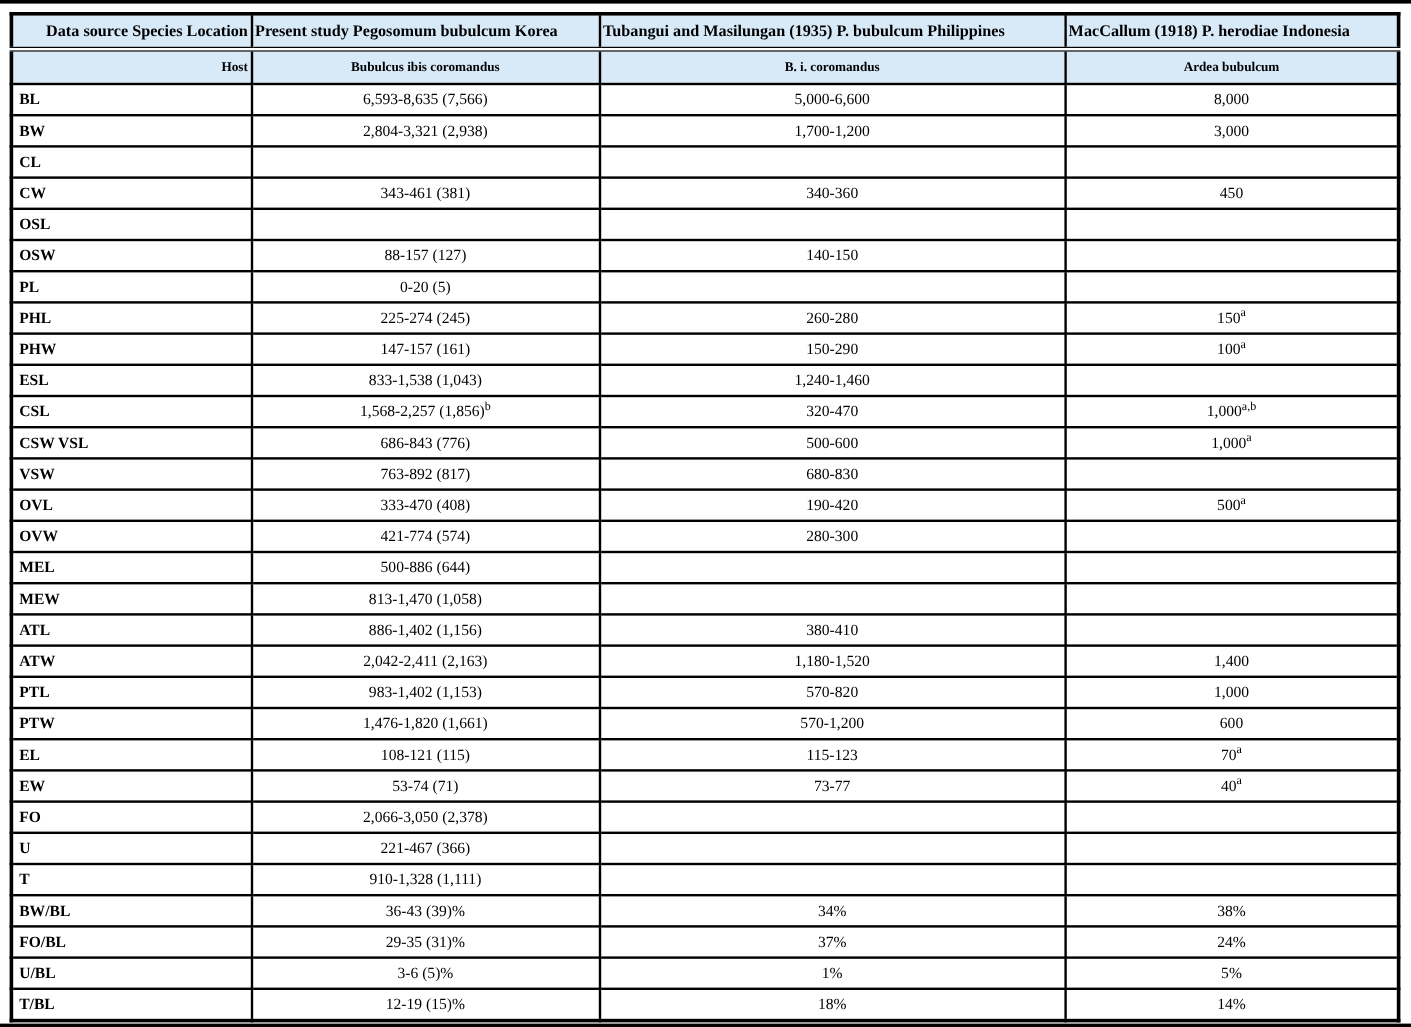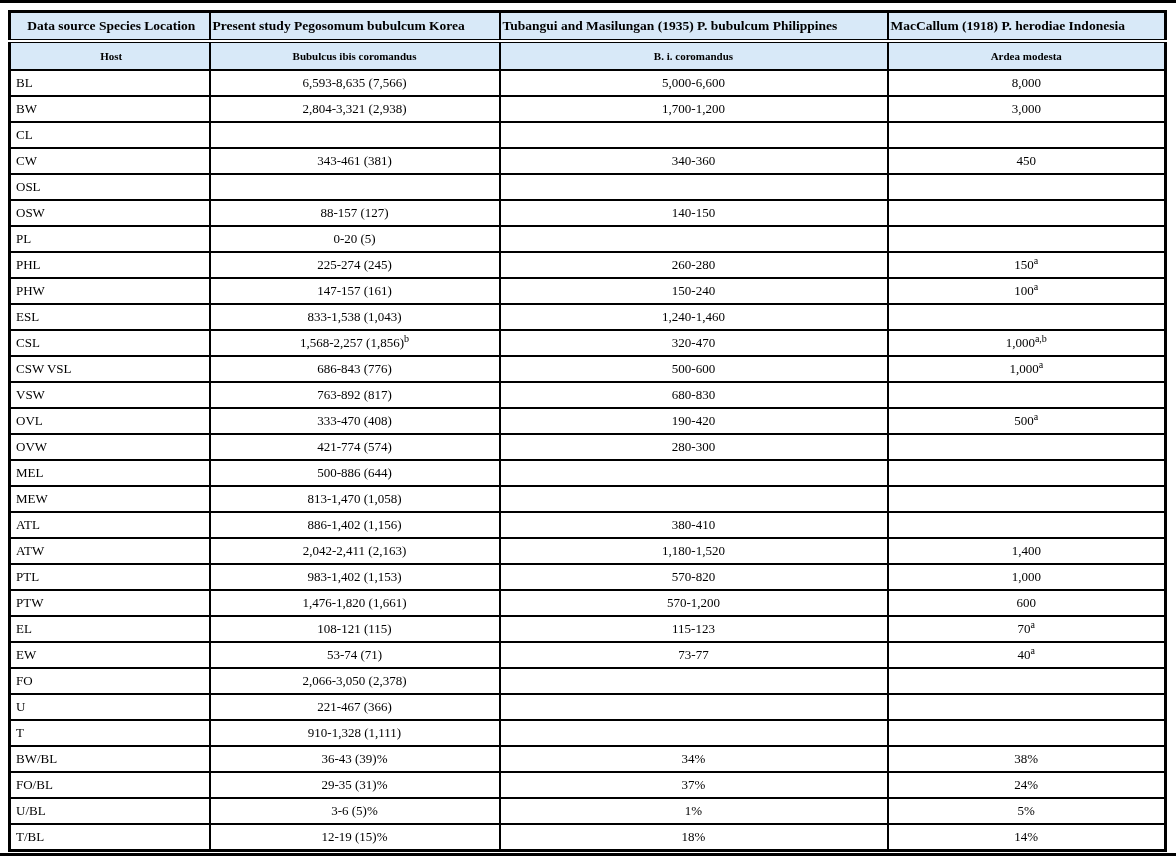--- a/index.html
+++ b/index.html
@@ -46,7 +46,7 @@
   }
   tr.header-row th.left,
   tr.host-row th.left {
-    text-align: center;
+    text-align: right;
     padding-left: 5px;
     margin-top: 46px;
   }

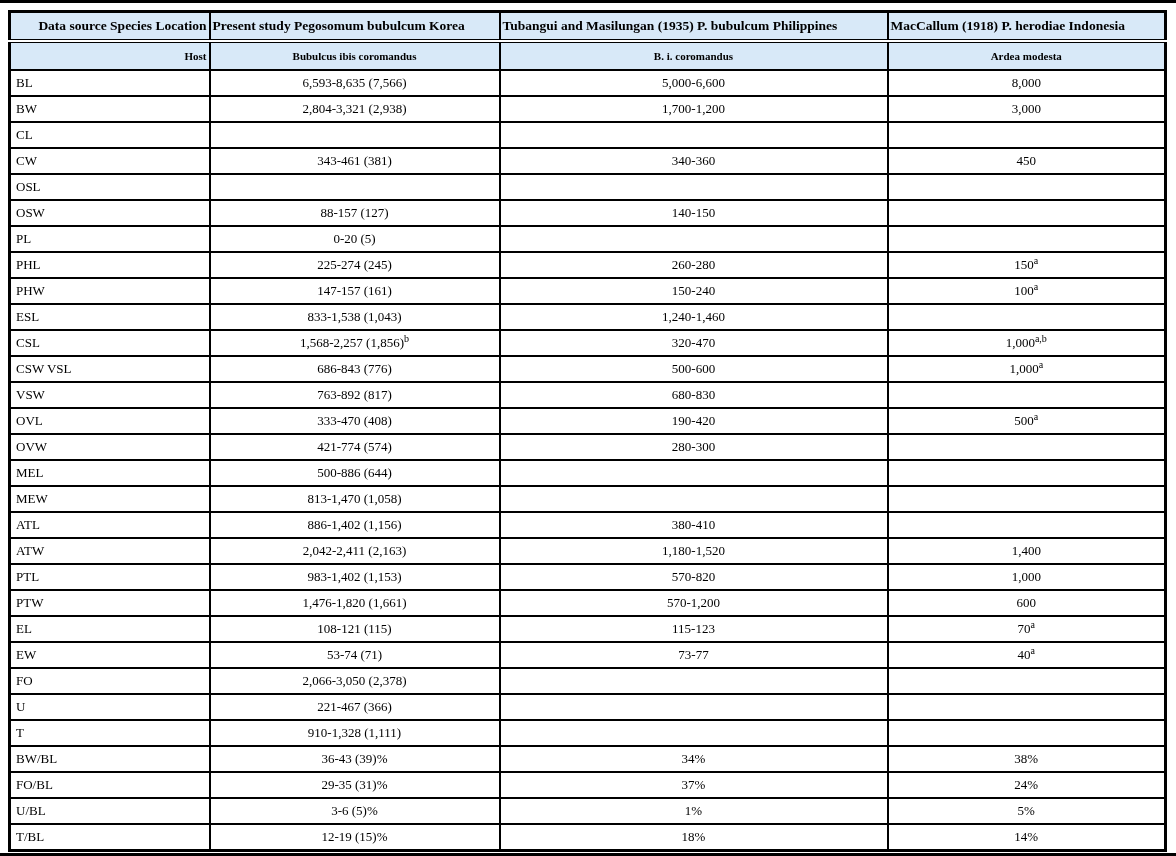--- a/index.html
+++ b/index.html
@@ -96,7 +96,7 @@
         <th class="left">Host</th>
         <th>Bubulcus ibis coromandus</th>
         <th>B. i. coromandus</th>
-        <th>Ardea modesta</th>
+        <th>Ardea bubulcum</th>
       </tr>
     </thead>
     <tbody>

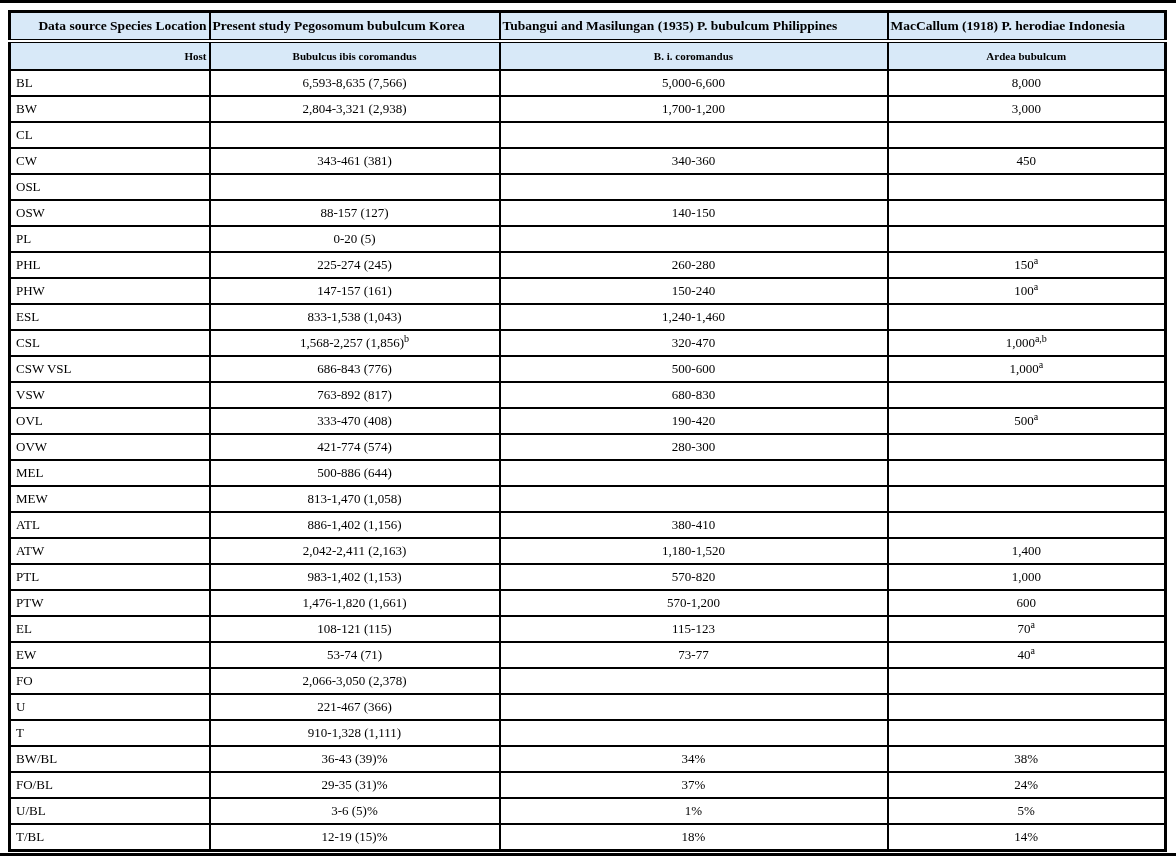--- a/index.html
+++ b/index.html
@@ -59,7 +59,7 @@
     padding: 2px 2px;
   }
   tbody th {
-    font-weight: normal;
+    font-weight: bold;
     text-align: left;
     padding: 1px 4px 1px 5px;
     height: 22px;

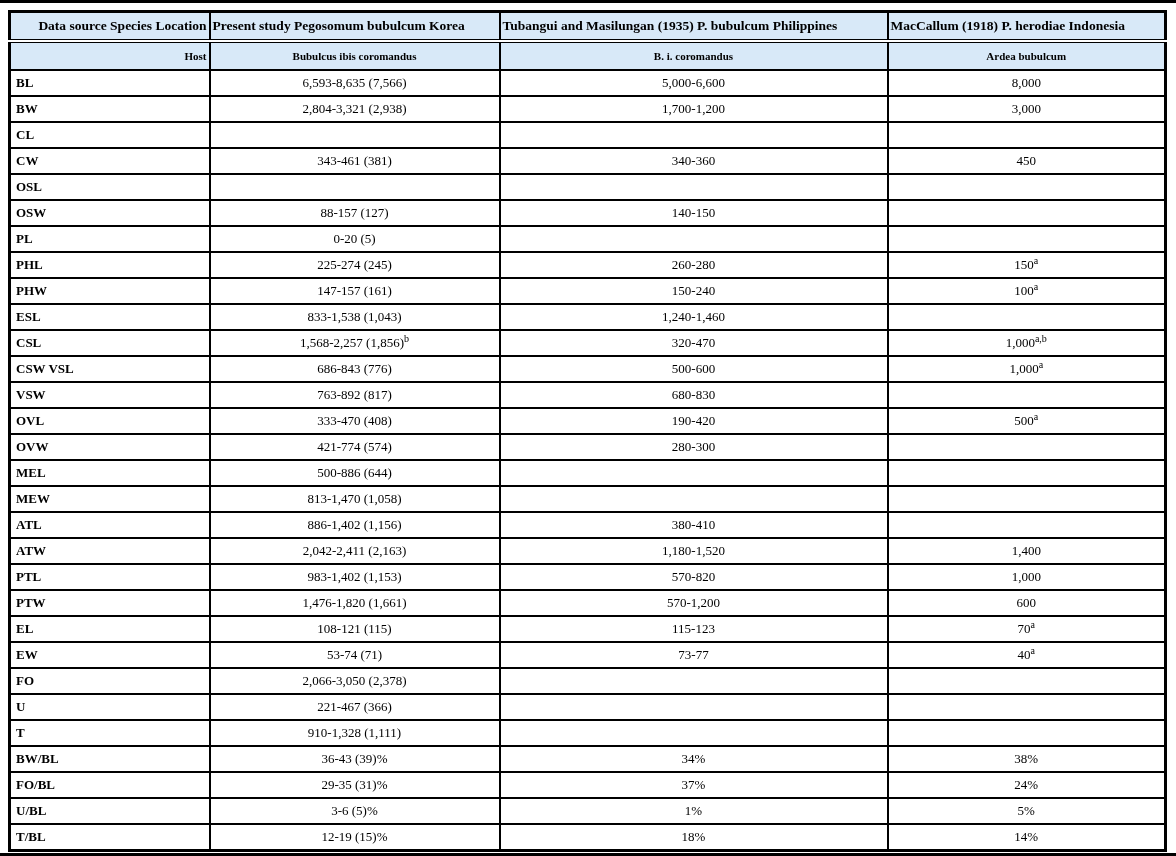--- a/index.html
+++ b/index.html
@@ -151,7 +151,7 @@
         <tr>
           <th>PHW</th>
           <td>147-157 (161)</td>
-          <td>150-240</td>
+          <td>150-290</td>
           <td>100<sup>a</sup></td>
         </tr>
         <tr>

